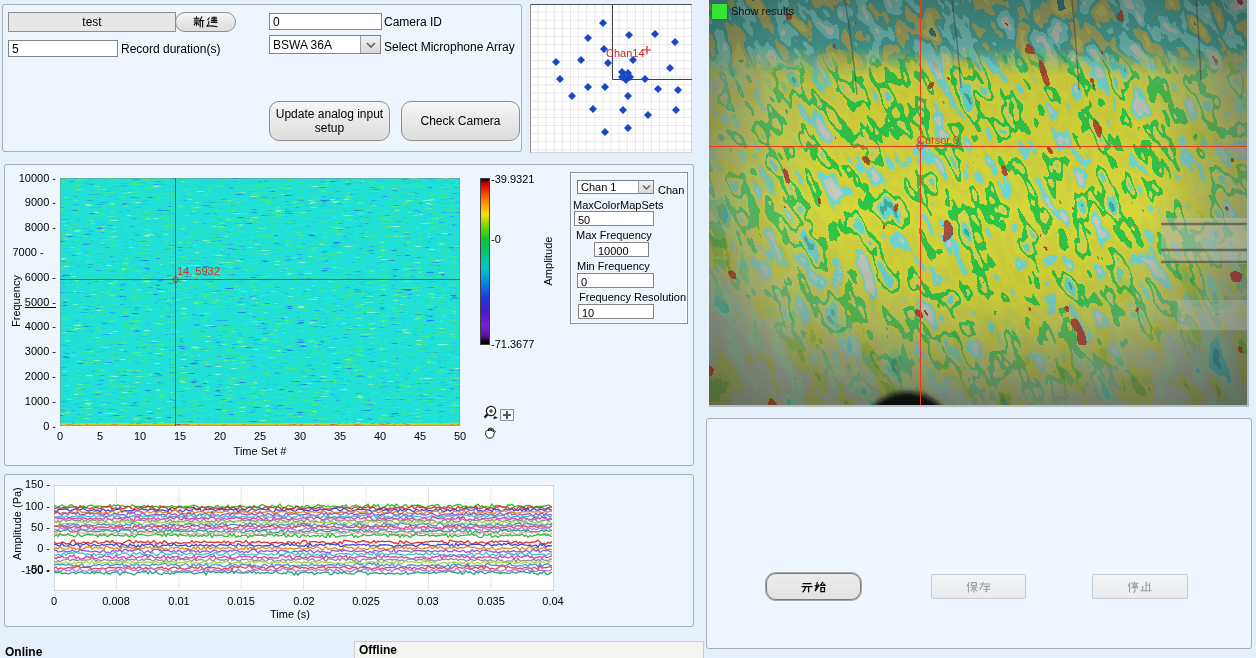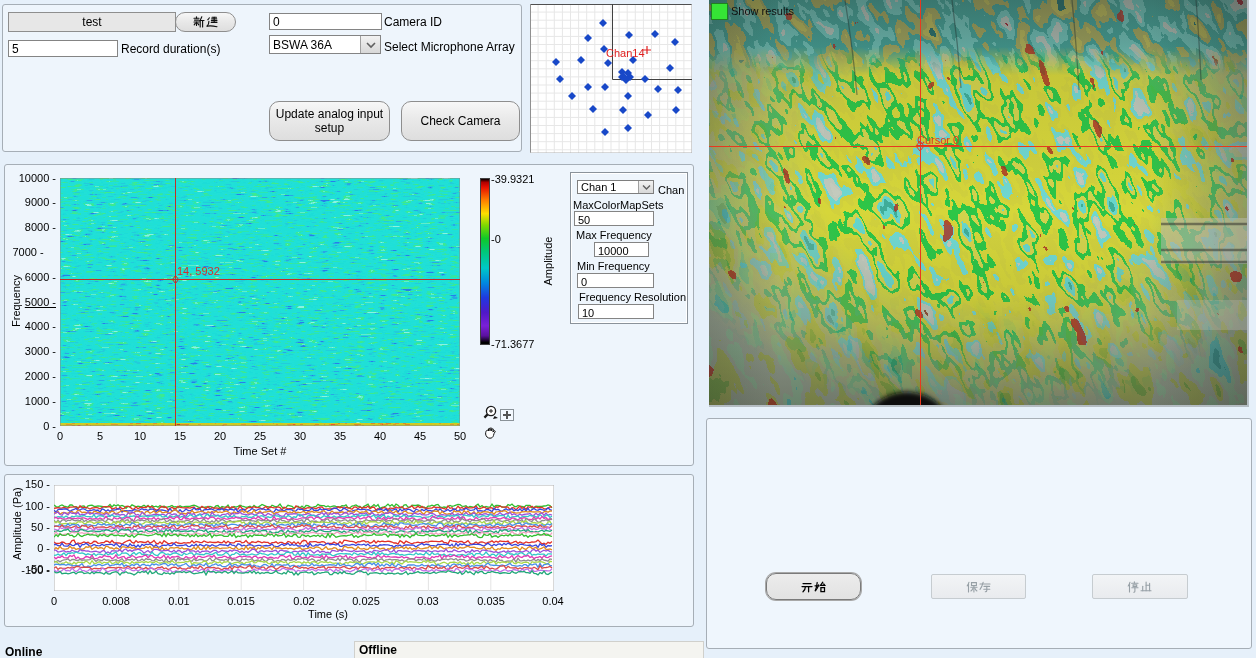--- a/index.html
+++ b/index.html
@@ -388,7 +388,7 @@
 <div class="lbl t11" style="left:471px;top:595px;width:40px;text-align:center;">0.035</div>
 <div class="lbl t11" style="left:533px;top:595px;width:40px;text-align:center;">0.04</div>
 <div class="lbl rot" style="left:-13px;top:524px;width:60px;text-align:center;">Amplitude (Pa)</div>
-<div class="lbl t11" style="left:288px;top:608px;width:60px;text-align:right;">Time (s)</div>
+<div class="lbl t11" style="left:270px;top:608px;width:60px;text-align:left;">Time (s)</div>
 
 <div class="abs" style="left:5px;top:645px;font-weight:bold;font-size:12px;">Online</div>
 <div class="abs" style="left:354px;top:641px;width:350px;height:17px;background:#f4f4f0;border:1px solid #d0d0cc;border-bottom:none;">

